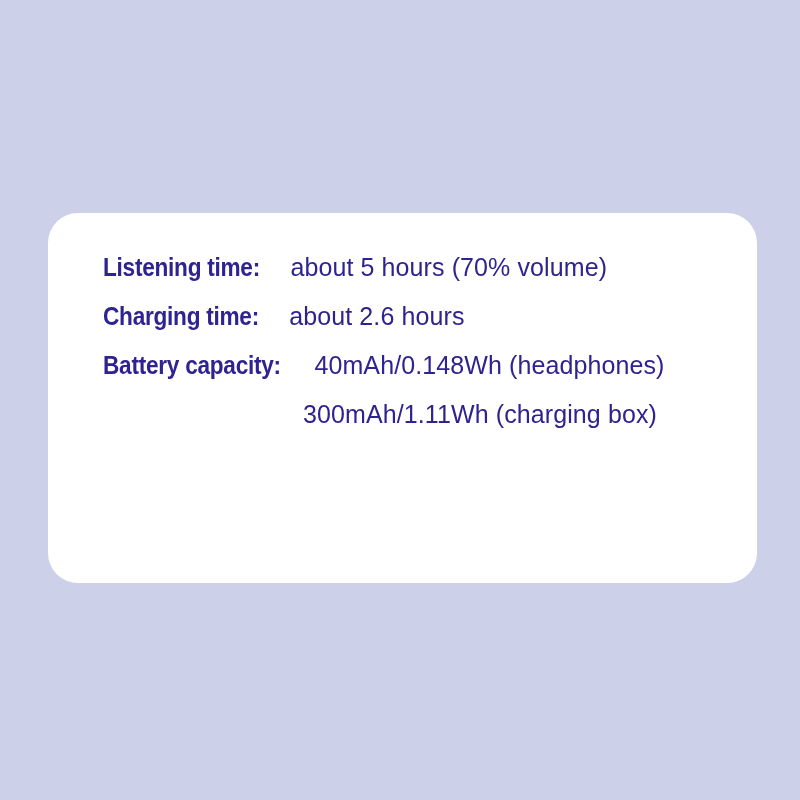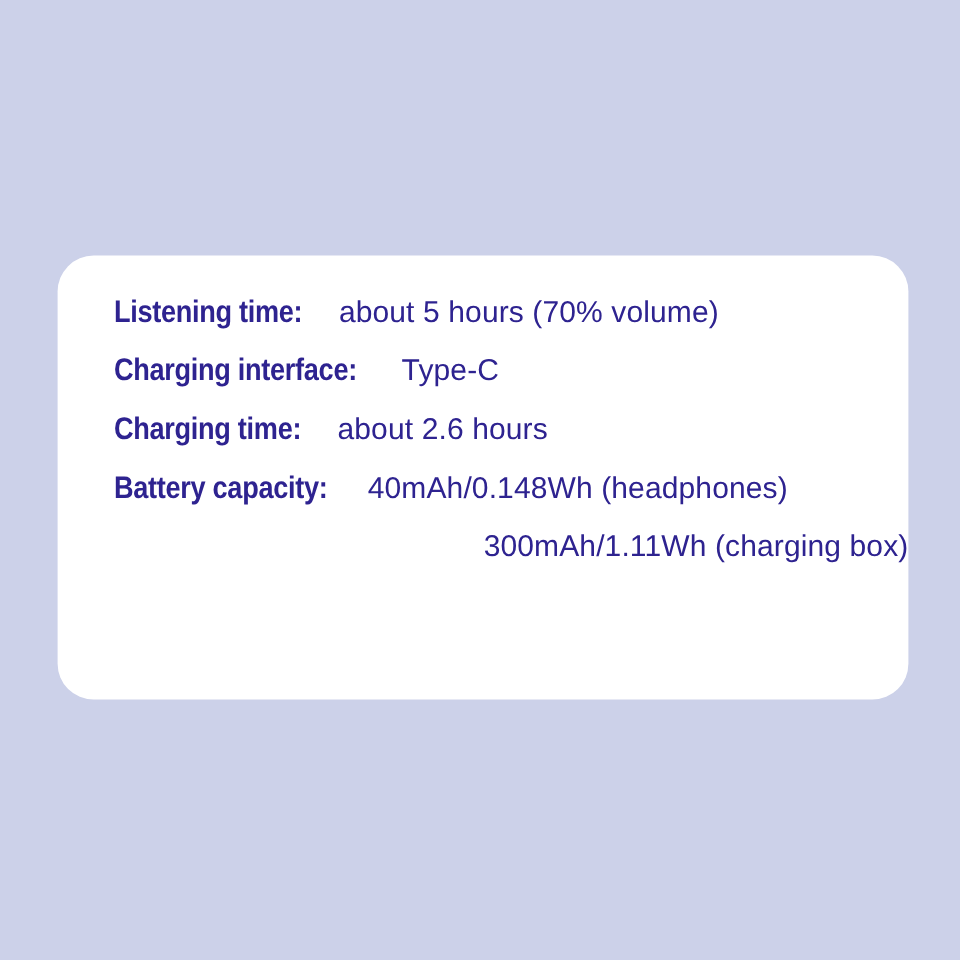--- a/index.html
+++ b/index.html
@@ -35,7 +35,7 @@
   }
 
   .spec-list {
-    margin: 0;
+    margin: 8px;
     padding: 0;
     list-style: none;
   }

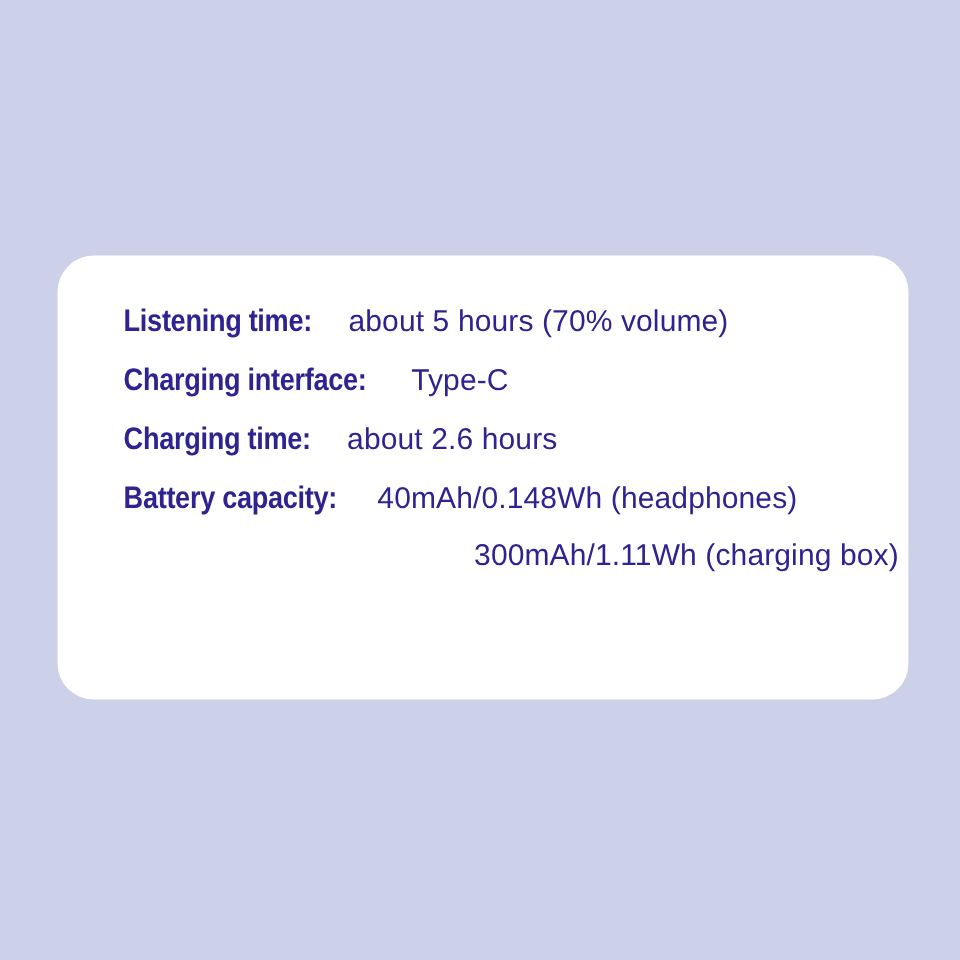--- a/index.html
+++ b/index.html
@@ -93,9 +93,6 @@
 
 
 
-      <div class="spec-row">
-        <span class="spec-label">Charging interface:</span><span class="gap-small"></span><span class="spec-value">Type-C</span>
-      </div>
 
       <div class="spec-row">
         <span class="spec-label">Charging time:</span><span class="gap-small"></span><span class="spec-value">about 2.6 hours</span>

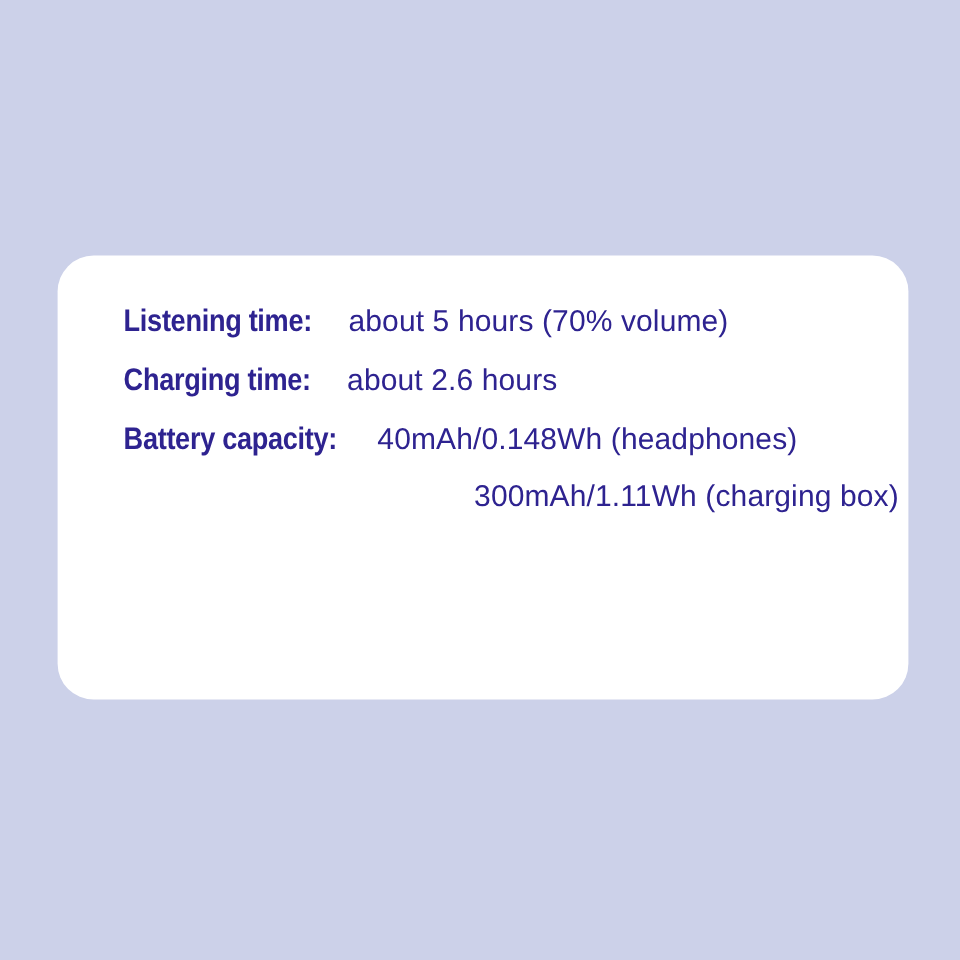--- a/index.html
+++ b/index.html
@@ -74,7 +74,6 @@
   
   .spec-row.indented {
     padding-left: 247px;
-    text-align: right;
   }
 
   .gap-small { display: inline-block; width: 7px; }

